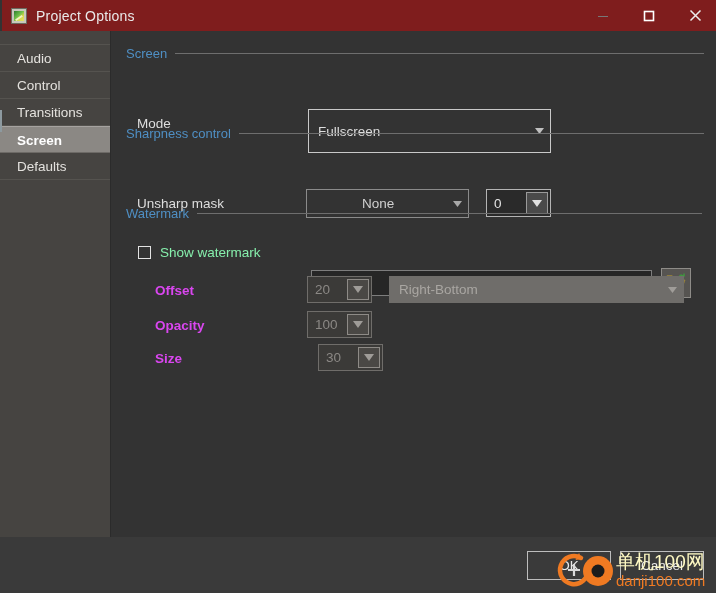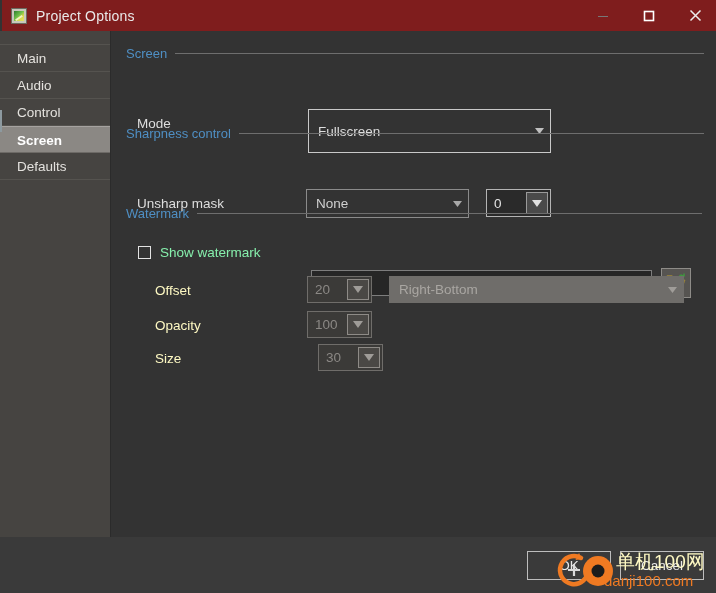--- a/index.html
+++ b/index.html
@@ -306,7 +306,6 @@
 
   <div class="sidebar">
     <div class="side-topspacer"></div>
-    <div class="side-item">Main</div>
     <div class="side-item">Audio</div>
     <div class="side-item">Control</div>
     <div class="side-item selected">Screen</div>

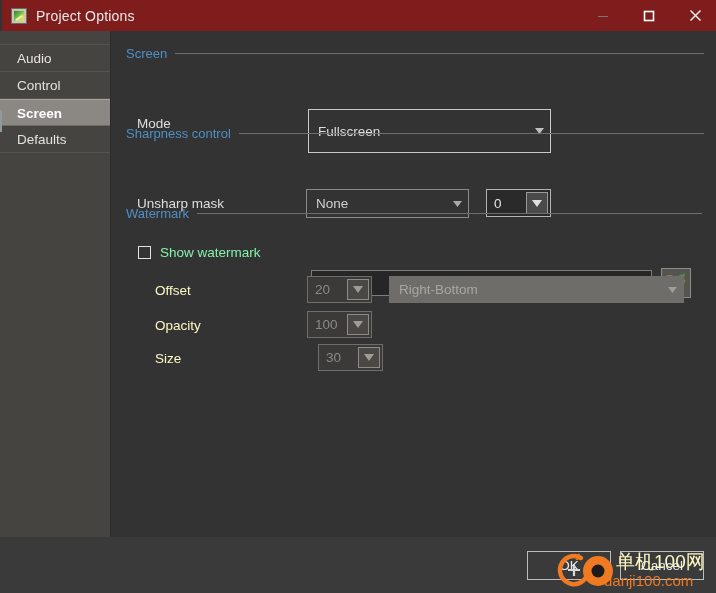--- a/index.html
+++ b/index.html
@@ -308,6 +308,7 @@
     <div class="side-topspacer"></div>
     <div class="side-item">Audio</div>
     <div class="side-item">Control</div>
+    <div class="side-item">Transitions</div>
     <div class="side-item selected">Screen</div>
     <div class="side-item">Defaults</div>
     <div class="side-rest"></div>

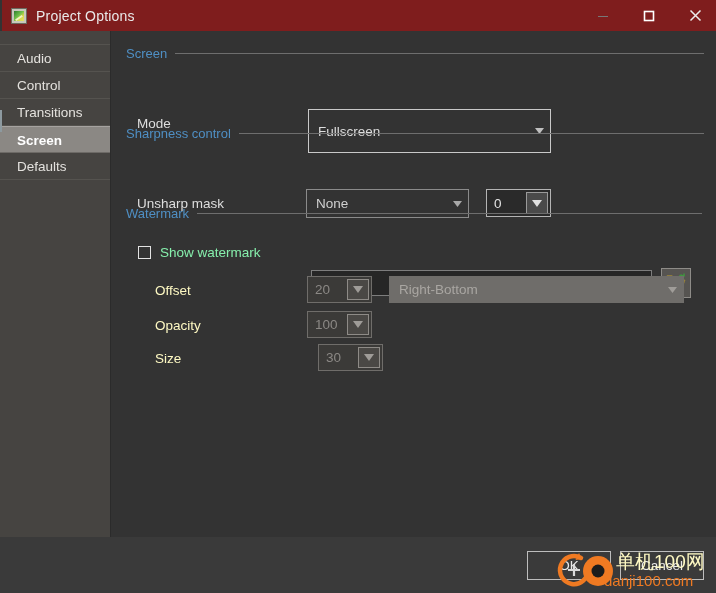--- a/index.html
+++ b/index.html
@@ -336,7 +336,7 @@
       <span class="gline" style="width:475px;"></span>
     </div>
     <div class="field-label" style="left:25px; top:165px;">Unsharp mask</div>
-    <div class="combo dim" style="left:194px; top:158px; width:163px; height:29px;">
+    <div class="combo dim" style="left:194px; top:158px; width:163px; height:29px;padding-left:46px;">
       <span class="ctext">None</span>
       <span class="arrow">
         <svg width="9" height="6" viewBox="0 0 9 6">

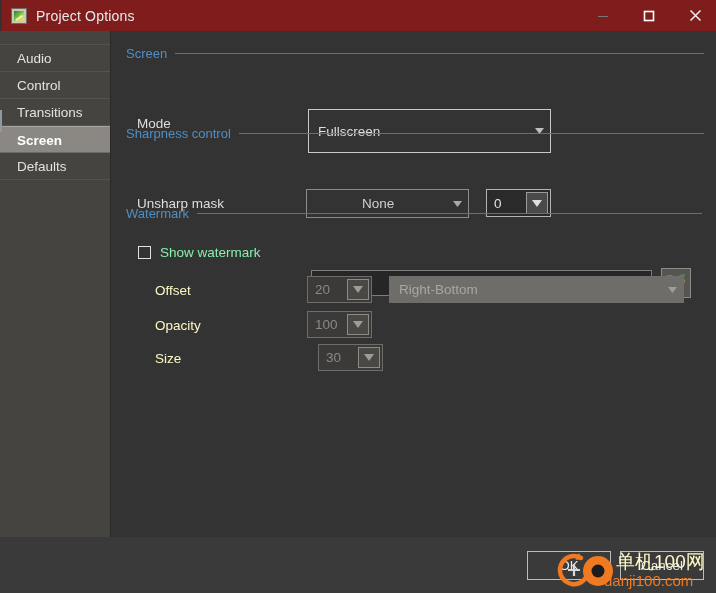--- a/index.html
+++ b/index.html
@@ -136,7 +136,7 @@
     color: #dedede;
     font-size: 13.5px;
   }
-  .field-label.disabled { color: #fef9c3; }
+  .field-label.disabled { color: #d946ef; font-weight: bold; }
 
   
   .combo {

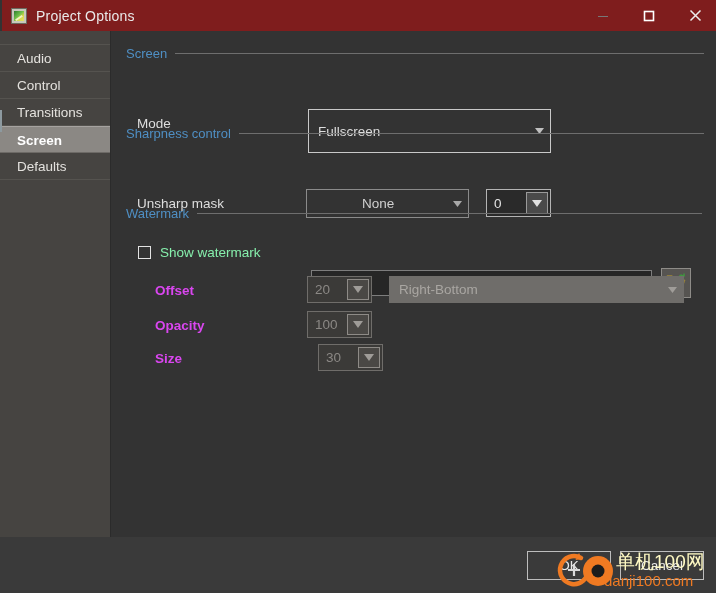--- a/index.html
+++ b/index.html
@@ -268,7 +268,7 @@
   }
   .wm-url {
     position: absolute;
-    left: 48px; top: 24px;
+    left: 60px; top: 24px;
     color: #f07a22;
     font-size: 15px;
     white-space: nowrap;

